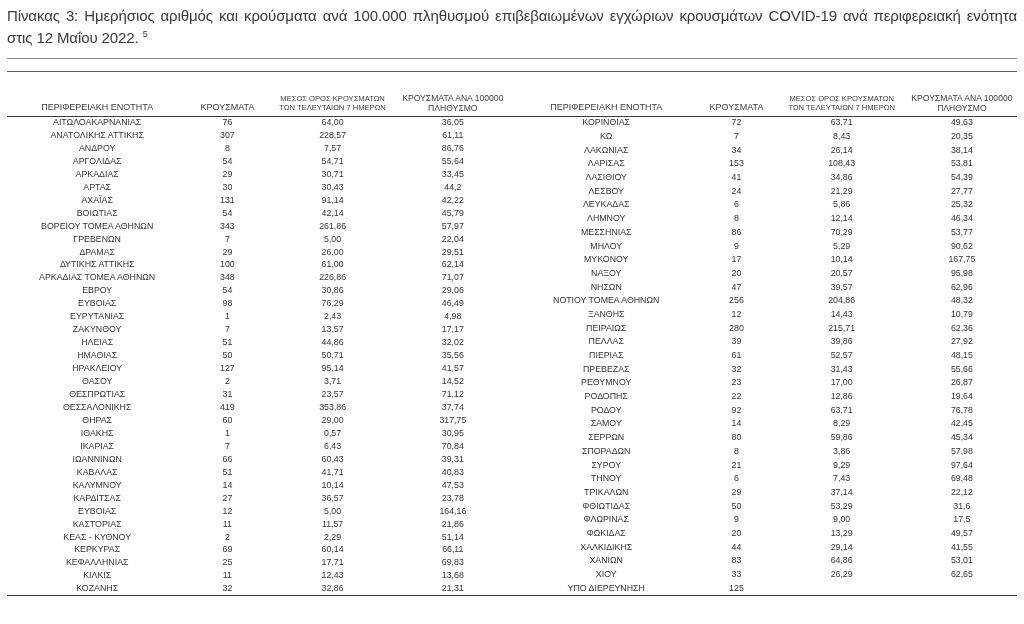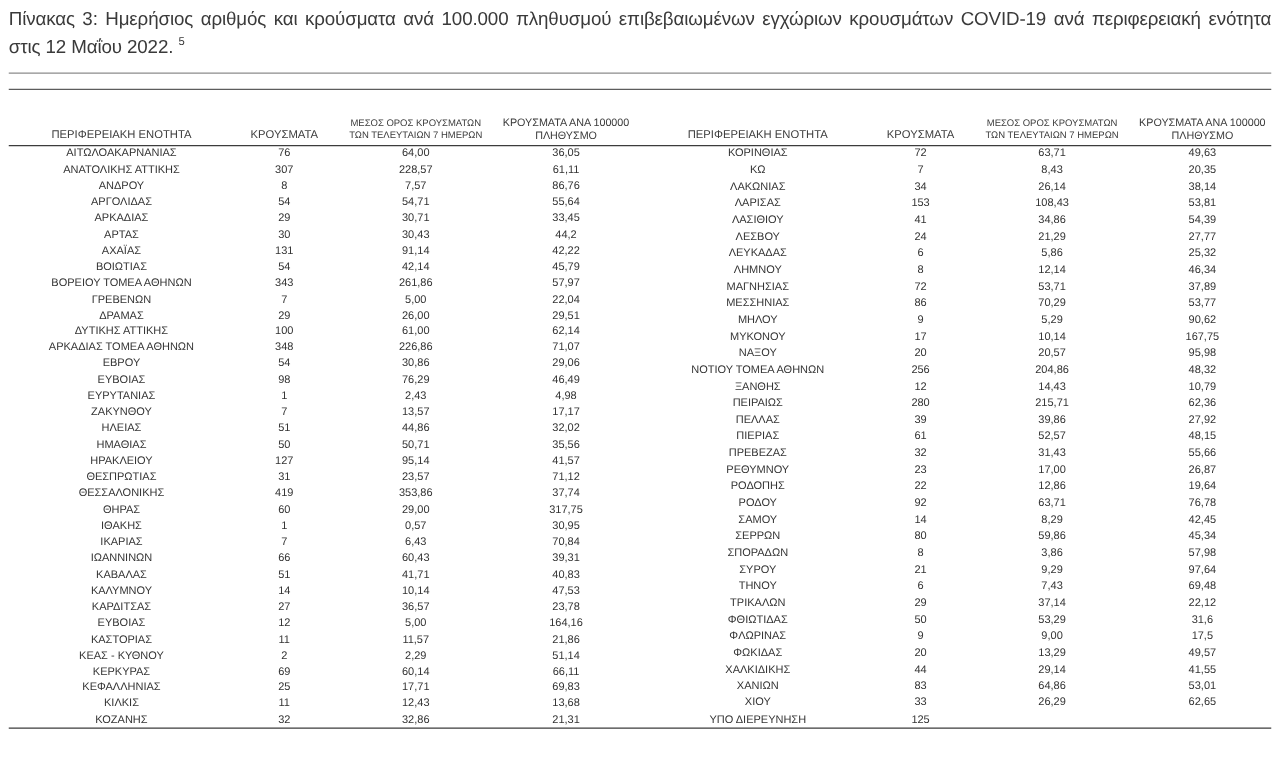--- a/index.html
+++ b/index.html
@@ -383,12 +383,6 @@
             <td>46,34</td>
           </tr>
           <tr>
-            <td>ΜΑΓΝΗΣΙΑΣ</td>
-            <td>72</td>
-            <td>53,71</td>
-            <td>37,89</td>
-          </tr>
-          <tr>
             <td>ΜΕΣΣΗΝΙΑΣ</td>
             <td>86</td>
             <td>70,29</td>

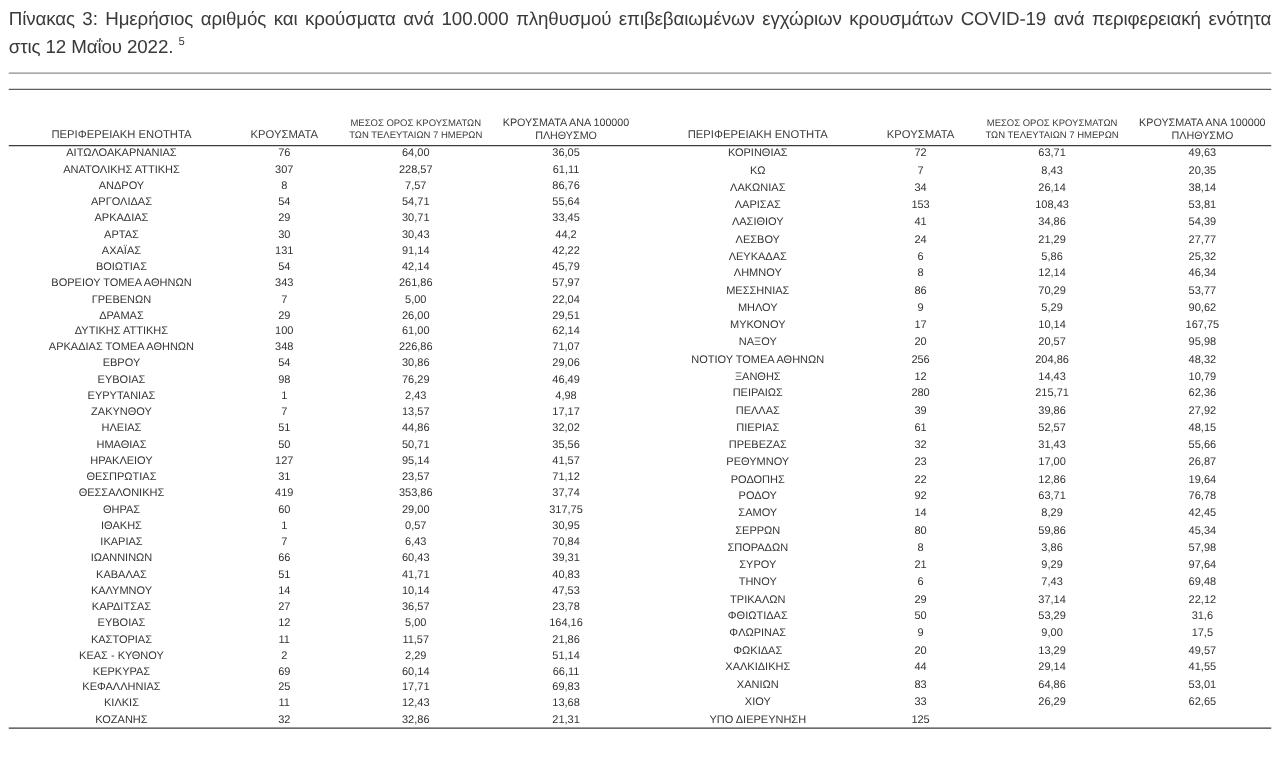--- a/index.html
+++ b/index.html
@@ -407,6 +407,12 @@
             <td>95,98</td>
           </tr>
           <tr>
+            <td>ΝΗΣΩΝ</td>
+            <td>47</td>
+            <td>39,57</td>
+            <td>62,96</td>
+          </tr>
+          <tr>
             <td>ΝΟΤΙΟΥ ΤΟΜΕΑ ΑΘΗΝΩΝ</td>
             <td>256</td>
             <td>204,86</td>

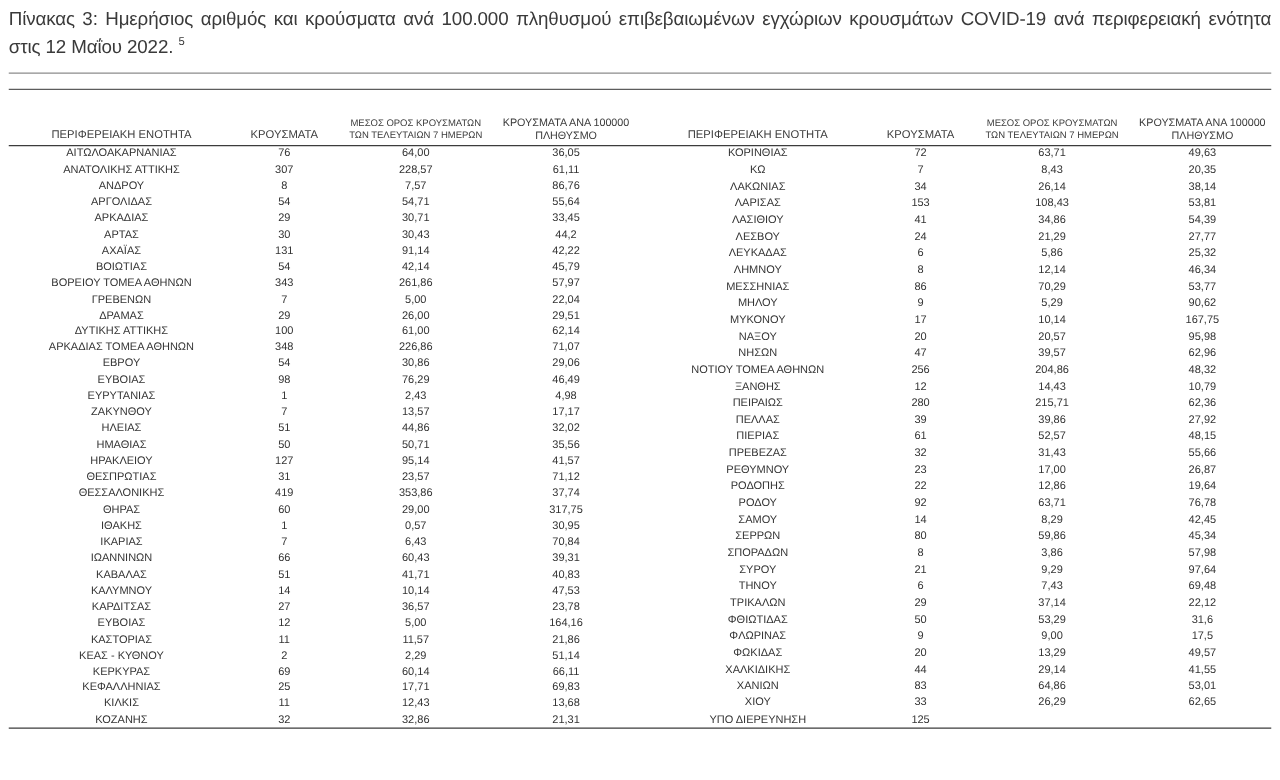--- a/index.html
+++ b/index.html
@@ -218,6 +218,12 @@
             <td>41,57</td>
           </tr>
           <tr>
+            <td>ΘΑΣΟΥ</td>
+            <td>2</td>
+            <td>3,71</td>
+            <td>14,52</td>
+          </tr>
+          <tr>
             <td>ΘΕΣΠΡΩΤΙΑΣ</td>
             <td>31</td>
             <td>23,57</td>

